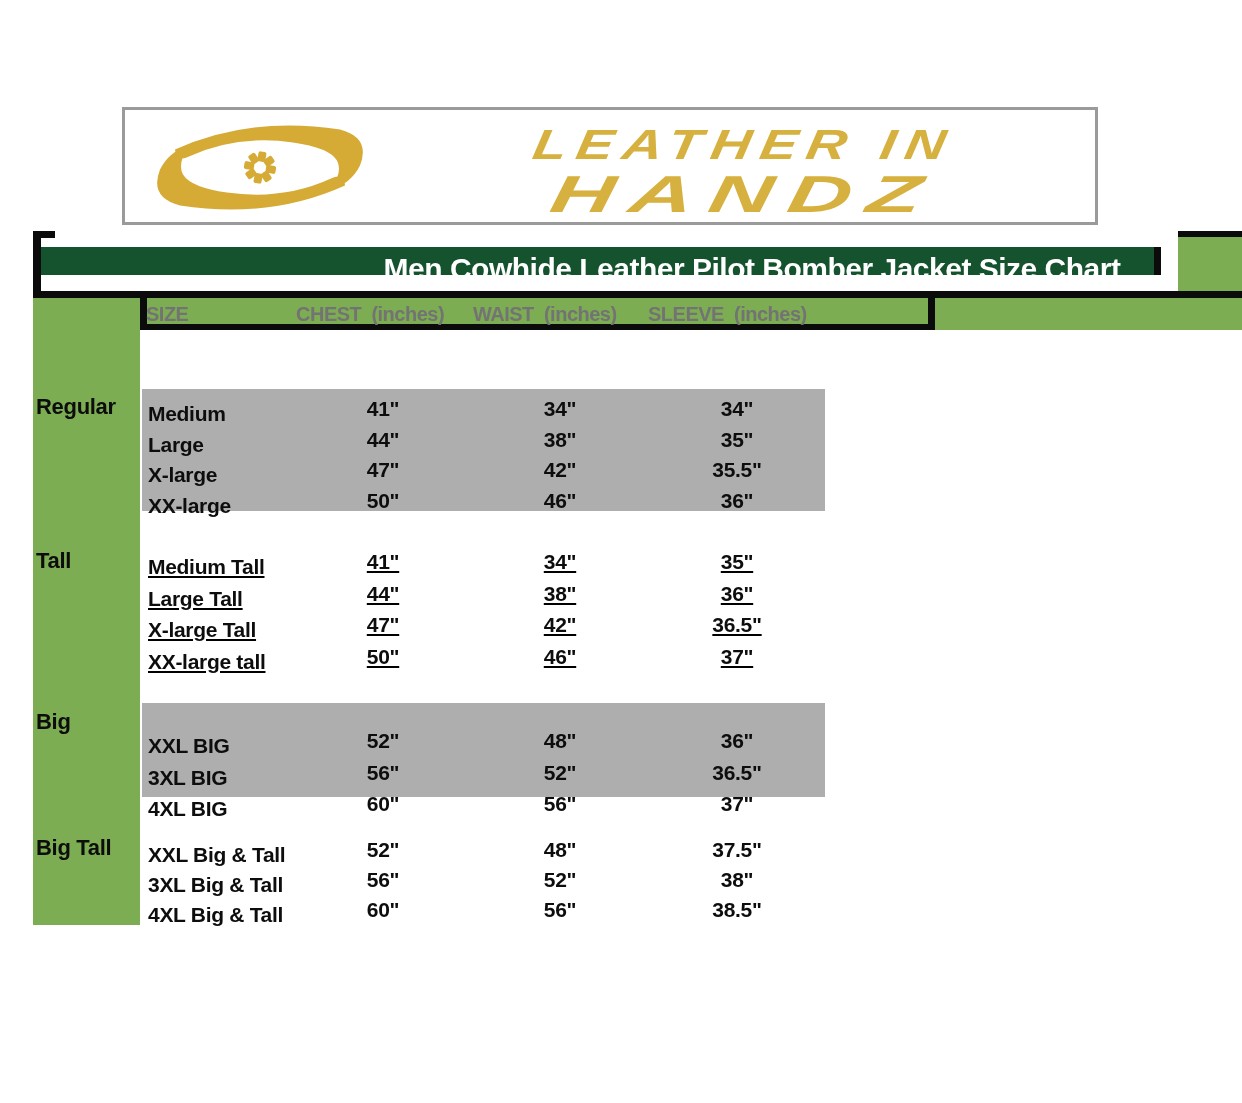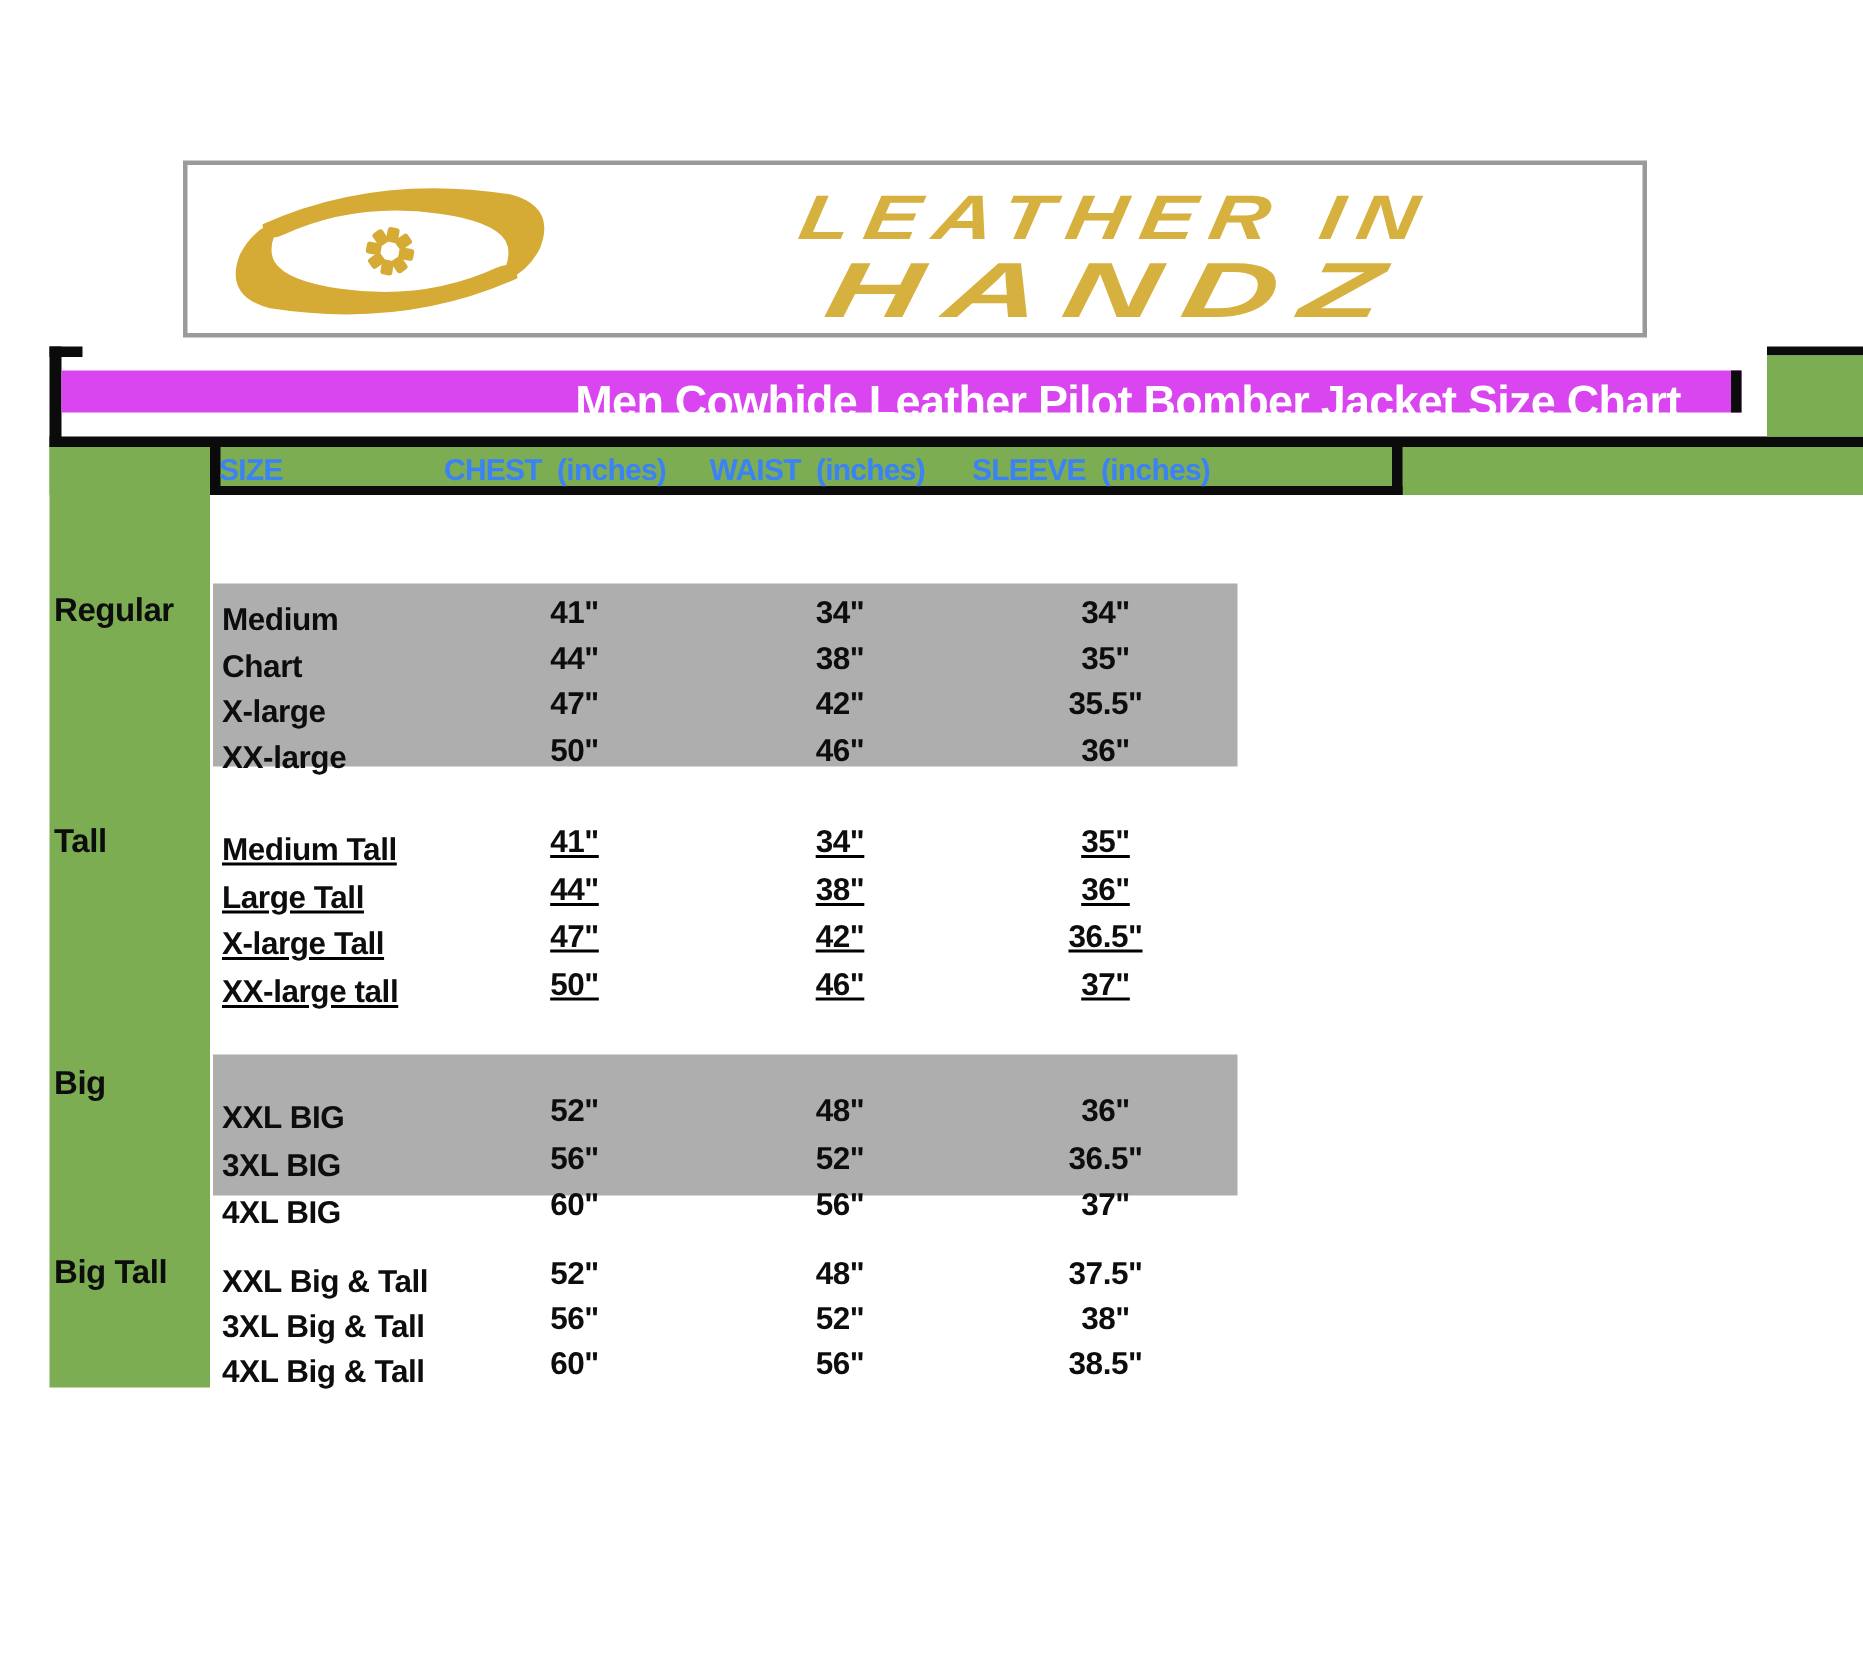--- a/index.html
+++ b/index.html
@@ -33,7 +33,7 @@
   .tick-v { left:33px; top:231px; width:8px;  height:67px; }
   .tbar-green {
     position:absolute; left:41px; top:247px; width:1113px; height:28px;
-    background:#d946ef; border-right:7px solid #0b0b0b;
+    background:#14532d; border-right:7px solid #0b0b0b;
   }
   .tbar-title {
     display:block; line-height:44px; padding-left:309px; text-align:center;

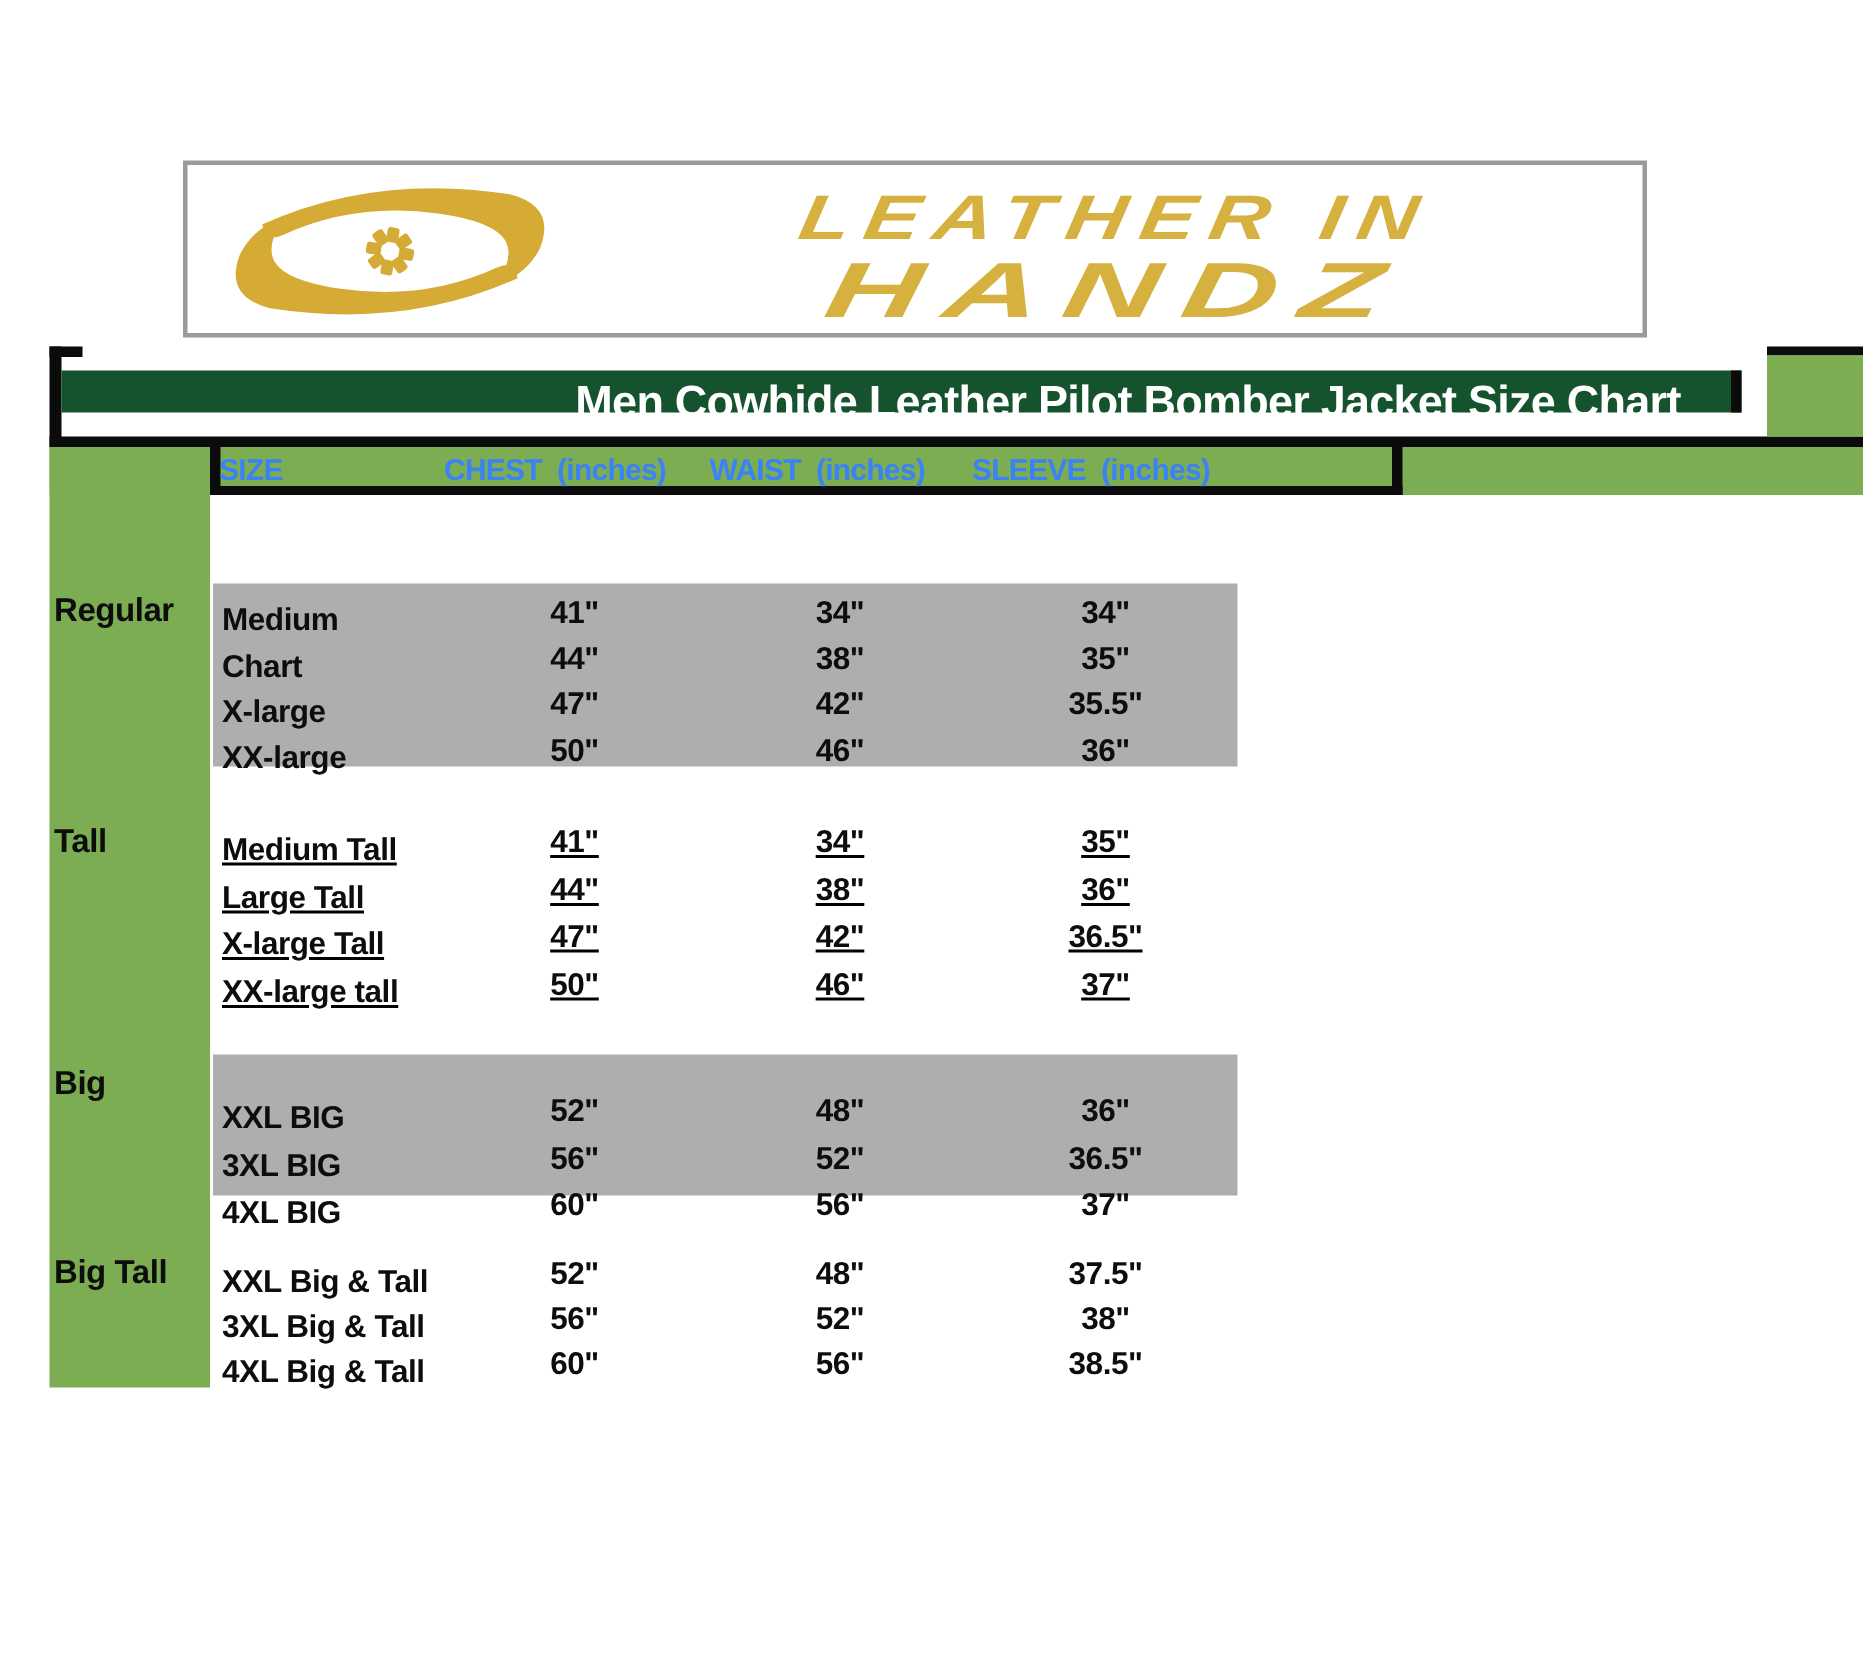--- a/index.html
+++ b/index.html
@@ -50,7 +50,7 @@
   .hdr-underline { left:140px; top:324px; width:795px; height:6px; }
   .hdr {
     position:absolute; top:301px; height:26px; line-height:26px;
-    color:#3b82f6; font-weight:bold; font-size:20px; letter-spacing:-0.5px;
+    color:#737373; font-weight:bold; font-size:20px; letter-spacing:-0.5px;
     white-space:pre;
   }
   .hdr-size   { left:146px; }

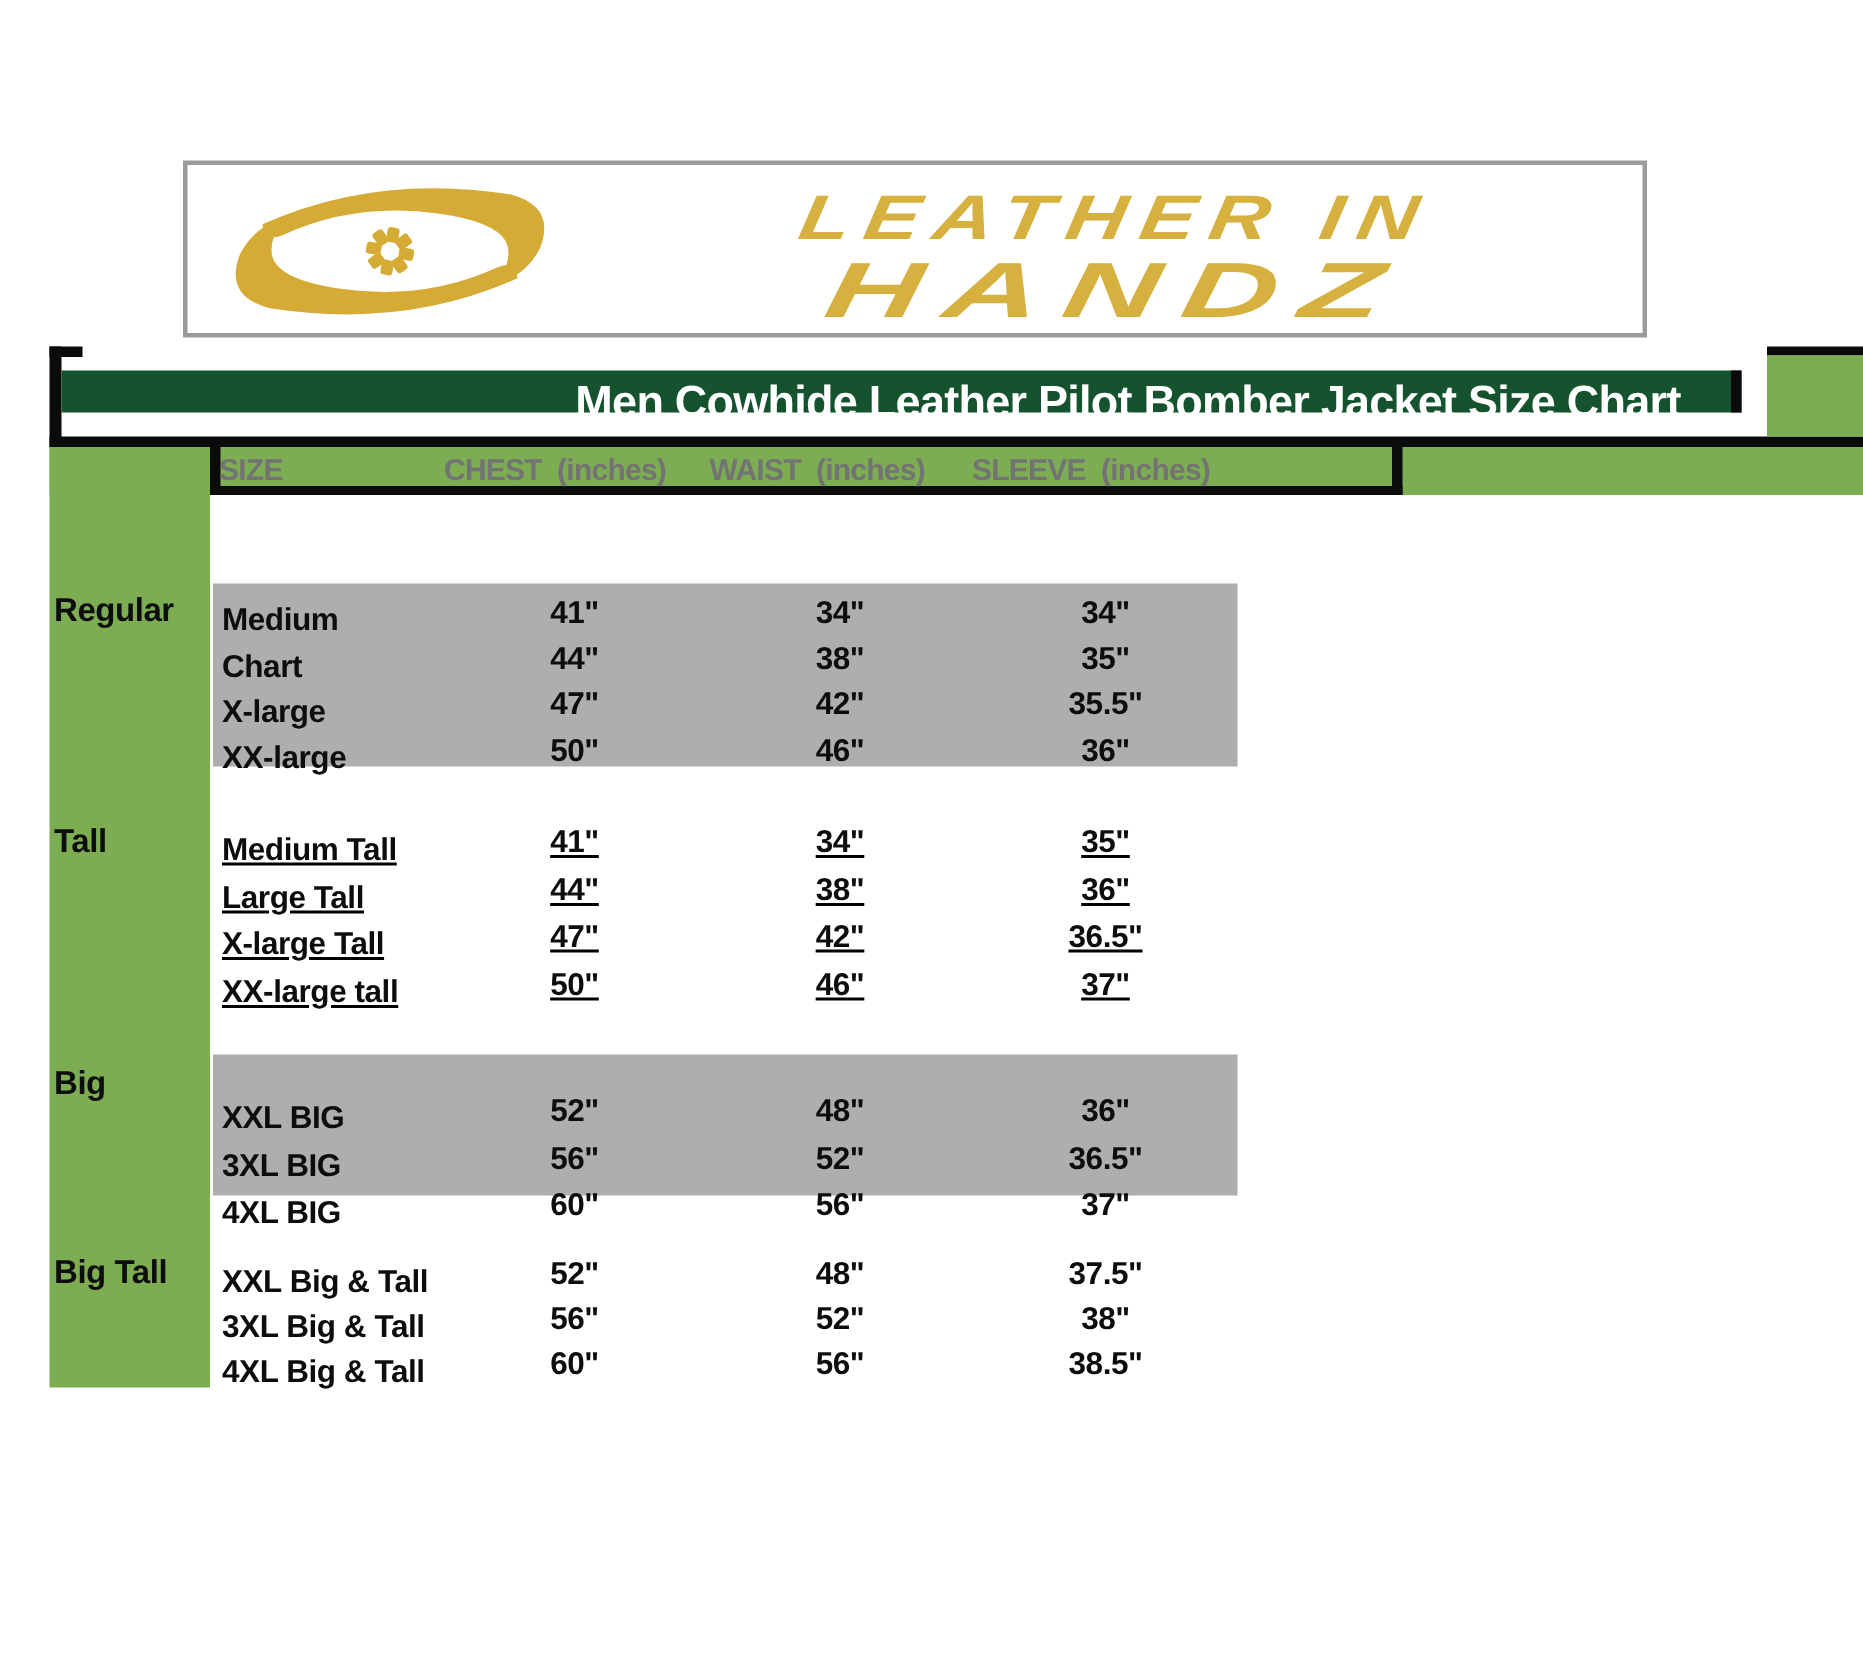--- a/index.html
+++ b/index.html
@@ -157,7 +157,7 @@
       <span class="cell cell-sleeve">34"</span>
     </div>
     <div class="row">
-      <span class="cell cell-size">Chart</span>
+      <span class="cell cell-size">Large</span>
       <span class="cell cell-chest">44"</span>
       <span class="cell cell-waist">38"</span>
       <span class="cell cell-sleeve">35"</span>

